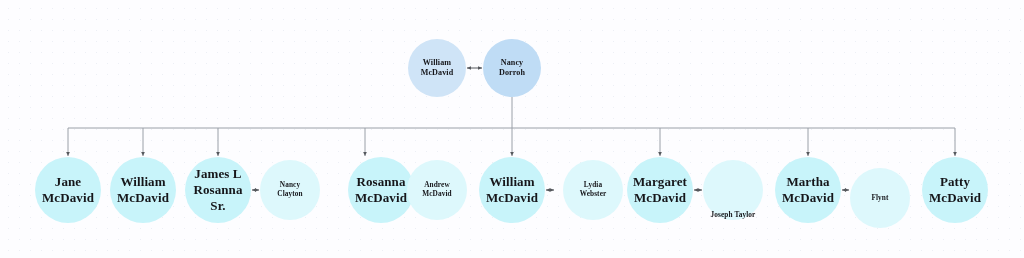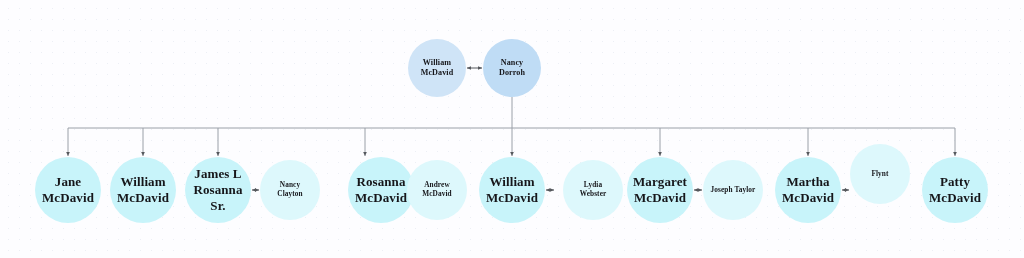--- a/index.html
+++ b/index.html
@@ -160,7 +160,7 @@
         <span class="node-label">Martha
 McDavid</span>
       </div>
-      <div class="node child-spouse" style="left: 850px; top: 144px; width: 60px; height: 60px; background: rgb(221, 248, 252); justify-content: flex-end;">
+      <div class="node child-spouse" style="left: 850px; top: 168px; width: 60px; height: 60px; background: rgb(221, 248, 252); justify-content: flex-end;">
         <span class="node-label">Flynt</span>
       </div>
       <div class="node child-blood" style="left: 922px; top: 157px; width: 66px; height: 66px; background: rgb(200, 244, 250);">

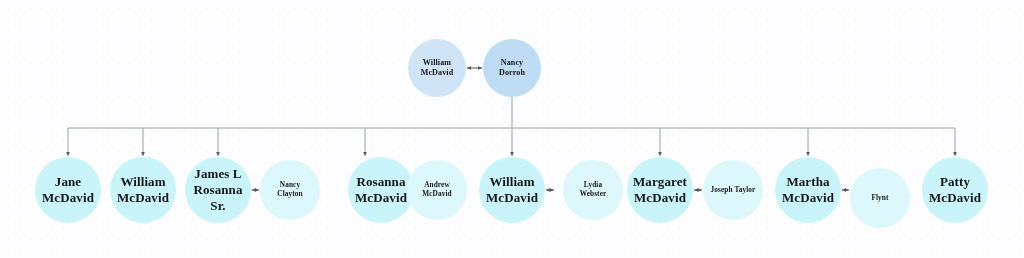--- a/index.html
+++ b/index.html
@@ -153,7 +153,7 @@
         <span class="node-label">Margaret
 McDavid</span>
       </div>
-      <div class="node child-spouse" style="left: 703px; top: 160px; width: 60px; height: 60px; background: rgb(221, 248, 252);">
+      <div class="node child-spouse" style="left: 703px; top: 160px; width: 60px; height: 60px; background: rgb(221, 248, 252); align-items: flex-end;">
         <span class="node-label">Joseph Taylor</span>
       </div>
       <div class="node child-blood" style="left: 775px; top: 157px; width: 66px; height: 66px; background: rgb(200, 244, 250);">

